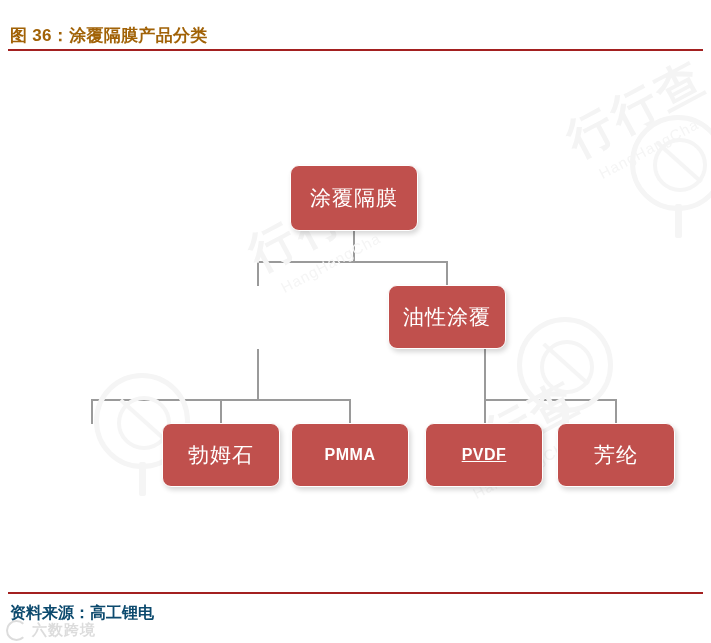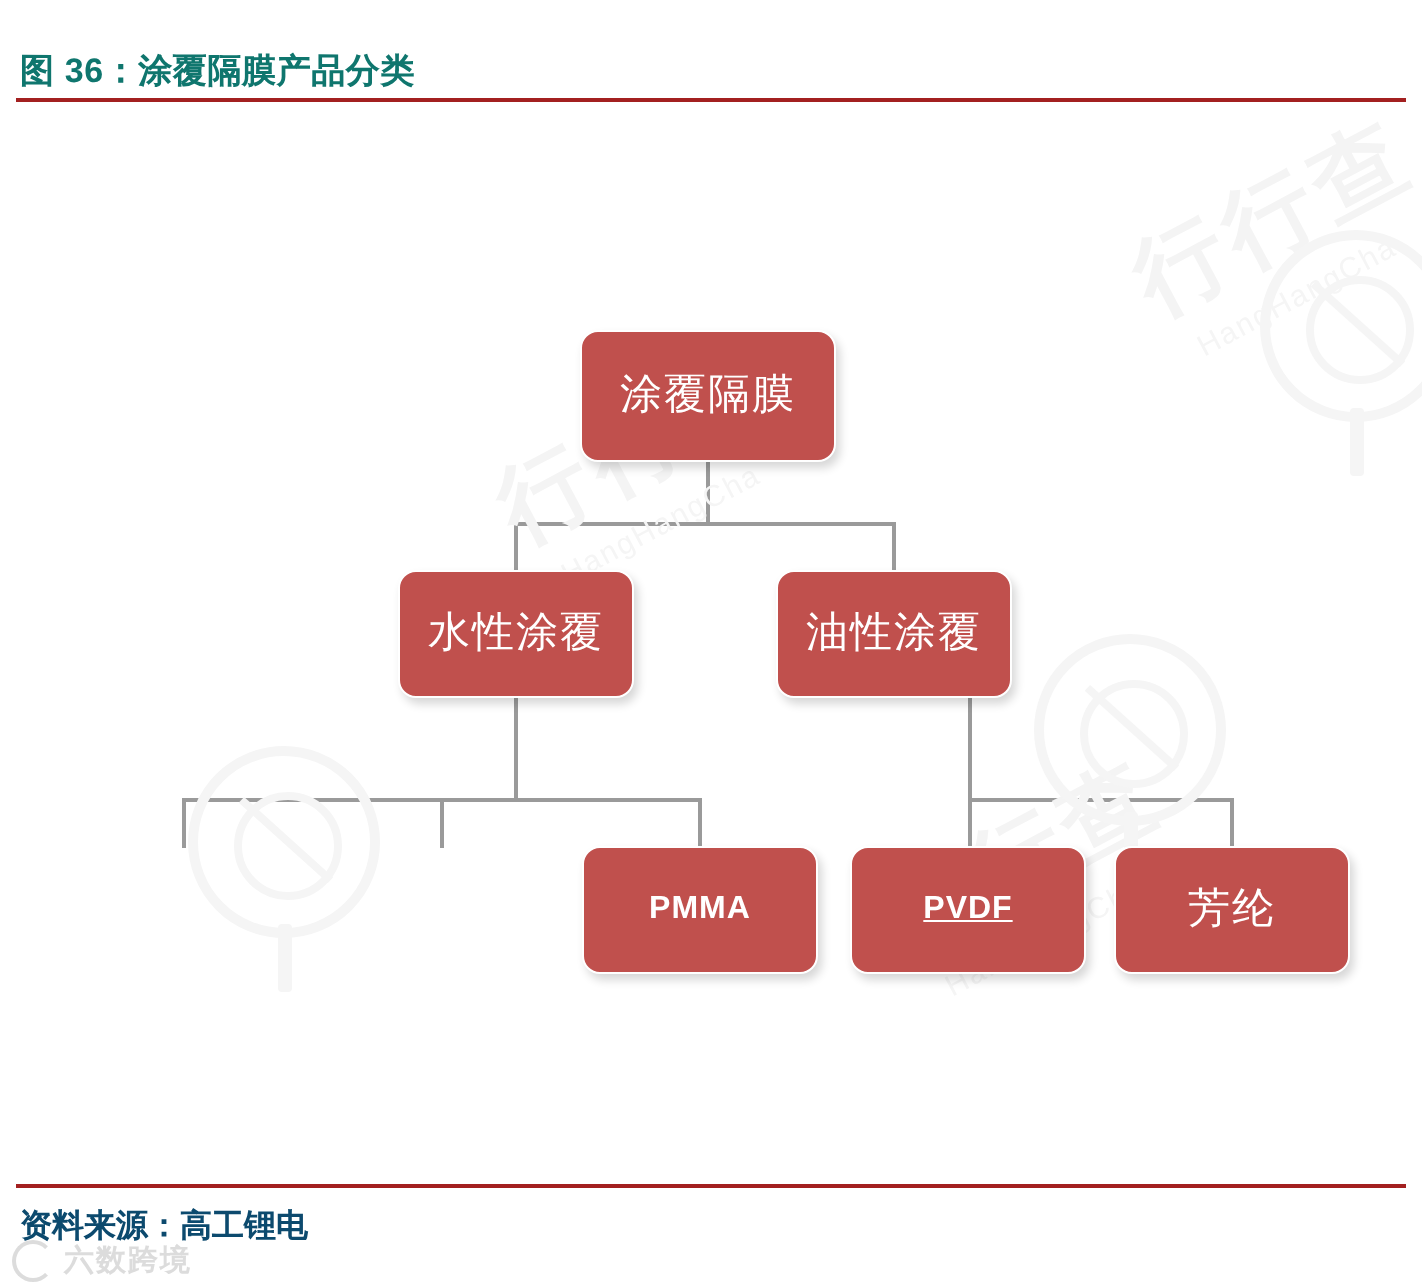--- a/index.html
+++ b/index.html
@@ -24,7 +24,7 @@
     font-size: 17px;
     font-weight: bold;
     letter-spacing: 0.3px;
-    color: #0f766e;
+    color: #a16207;
     white-space: nowrap;
   }
   #title-rule {

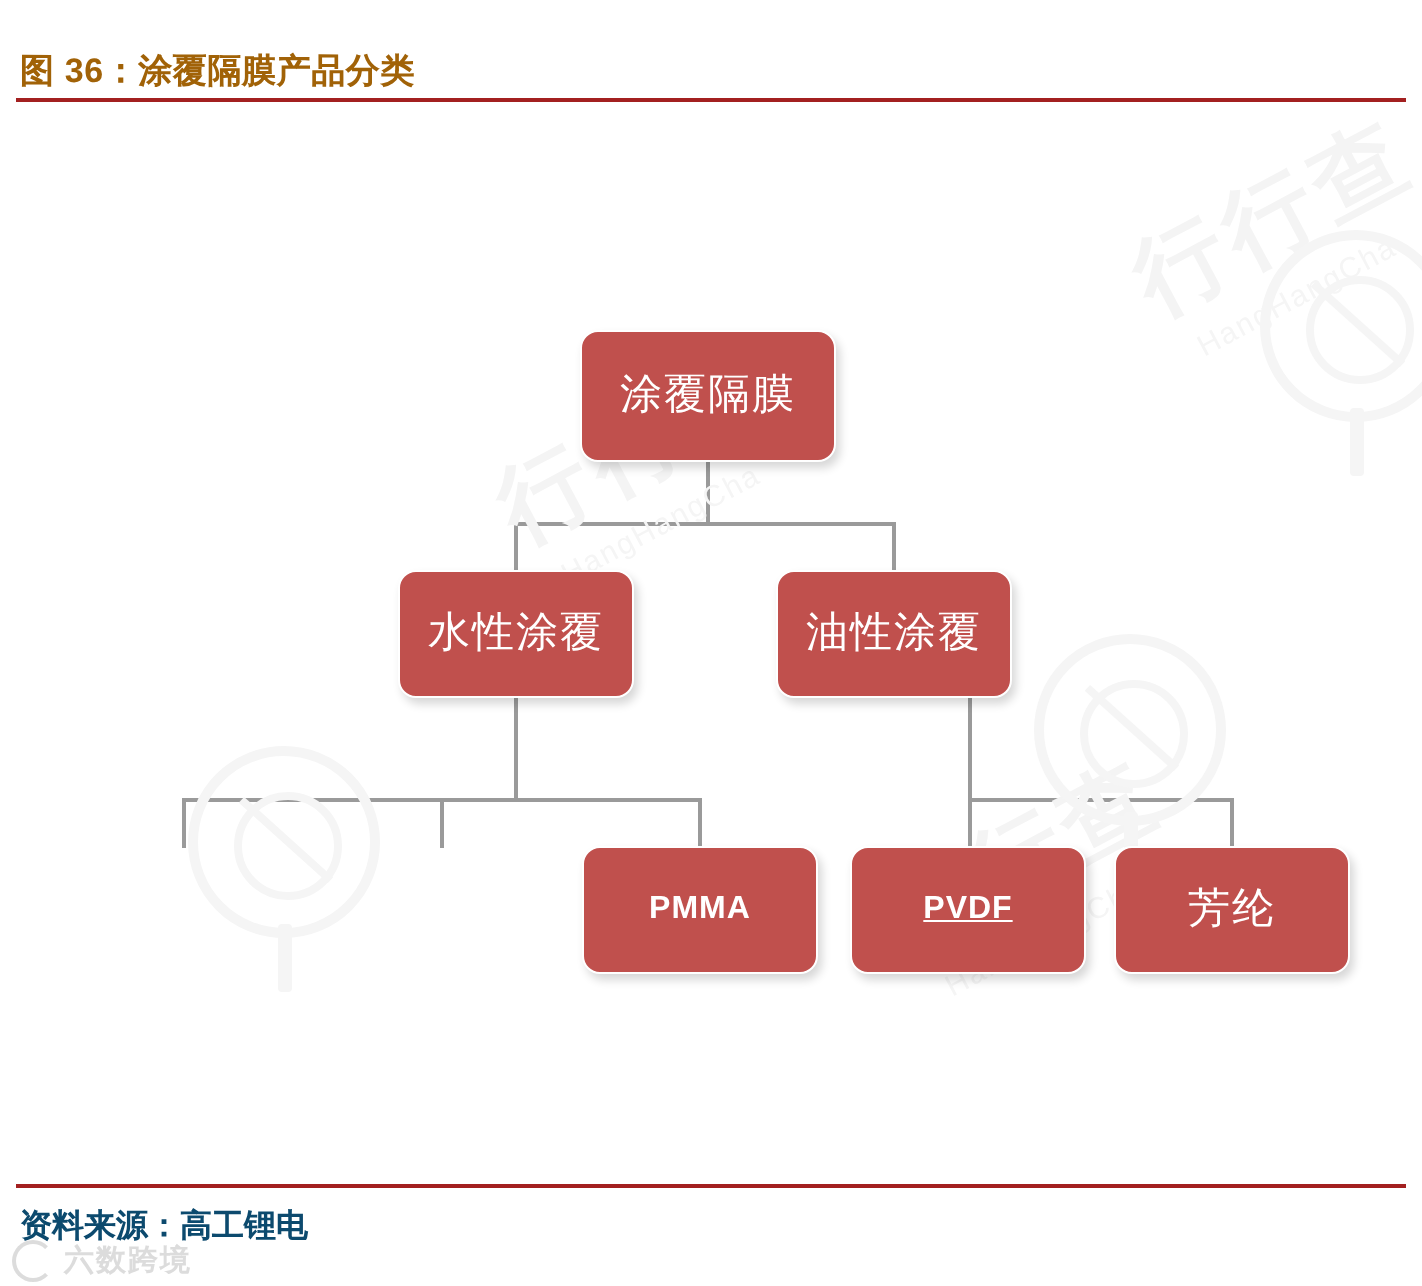--- a/index.html
+++ b/index.html
@@ -273,9 +273,6 @@
     <span class="node-label">涂覆隔膜</span>
   </div>
 
-  <div class="node" id="node-water">
-    <span class="node-label">水性涂覆</span>
-  </div>
   <div class="node" id="node-oil">
     <span class="node-label">油性涂覆</span>
   </div>

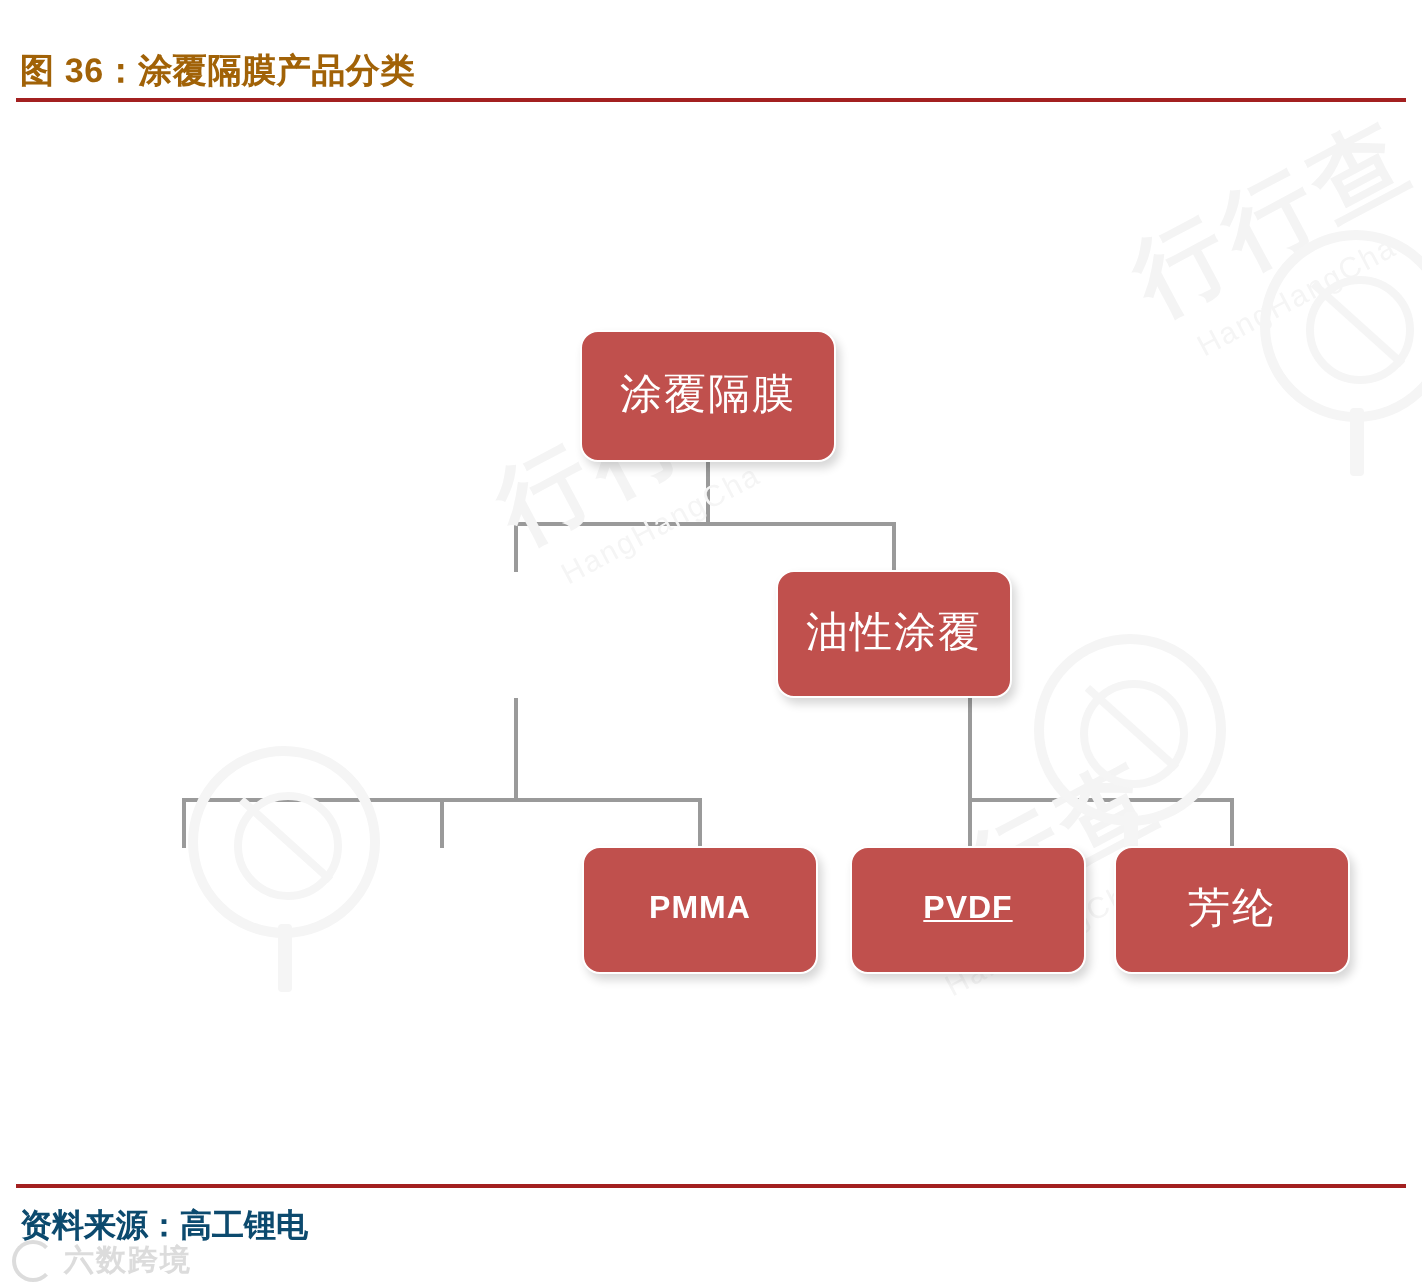--- a/index.html
+++ b/index.html
@@ -277,6 +277,9 @@
     <span class="node-label">油性涂覆</span>
   </div>
 
+  <div class="node" id="node-boehmite">
+    <span class="node-label">勃姆石</span>
+  </div>
   <div class="node latin" id="node-pmma">
     <span class="node-label">PMMA</span>
   </div>

